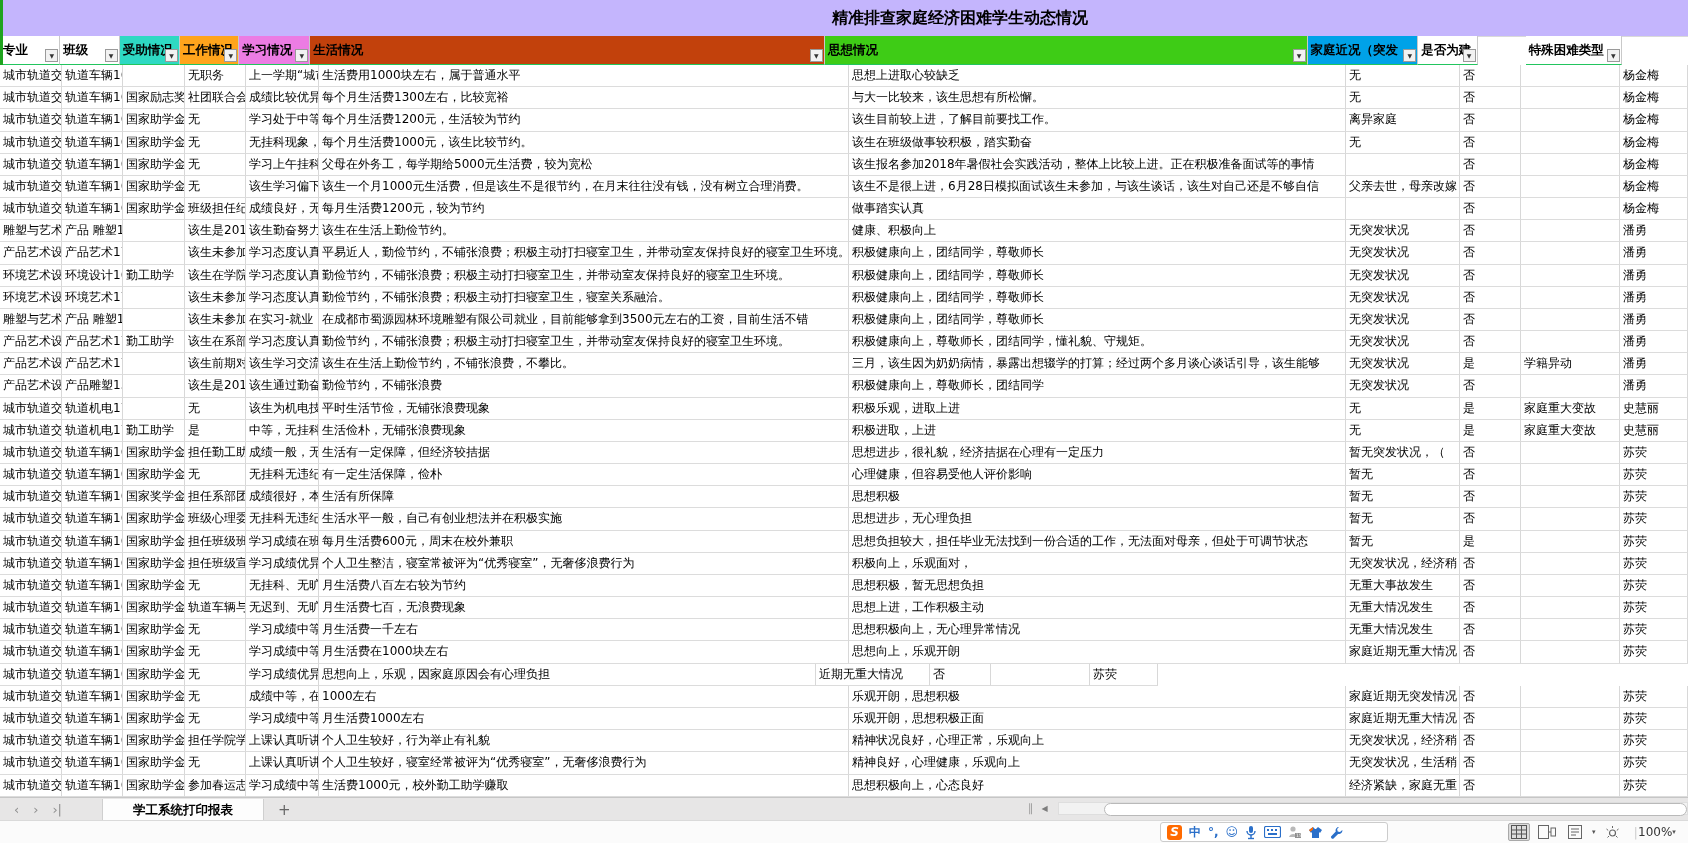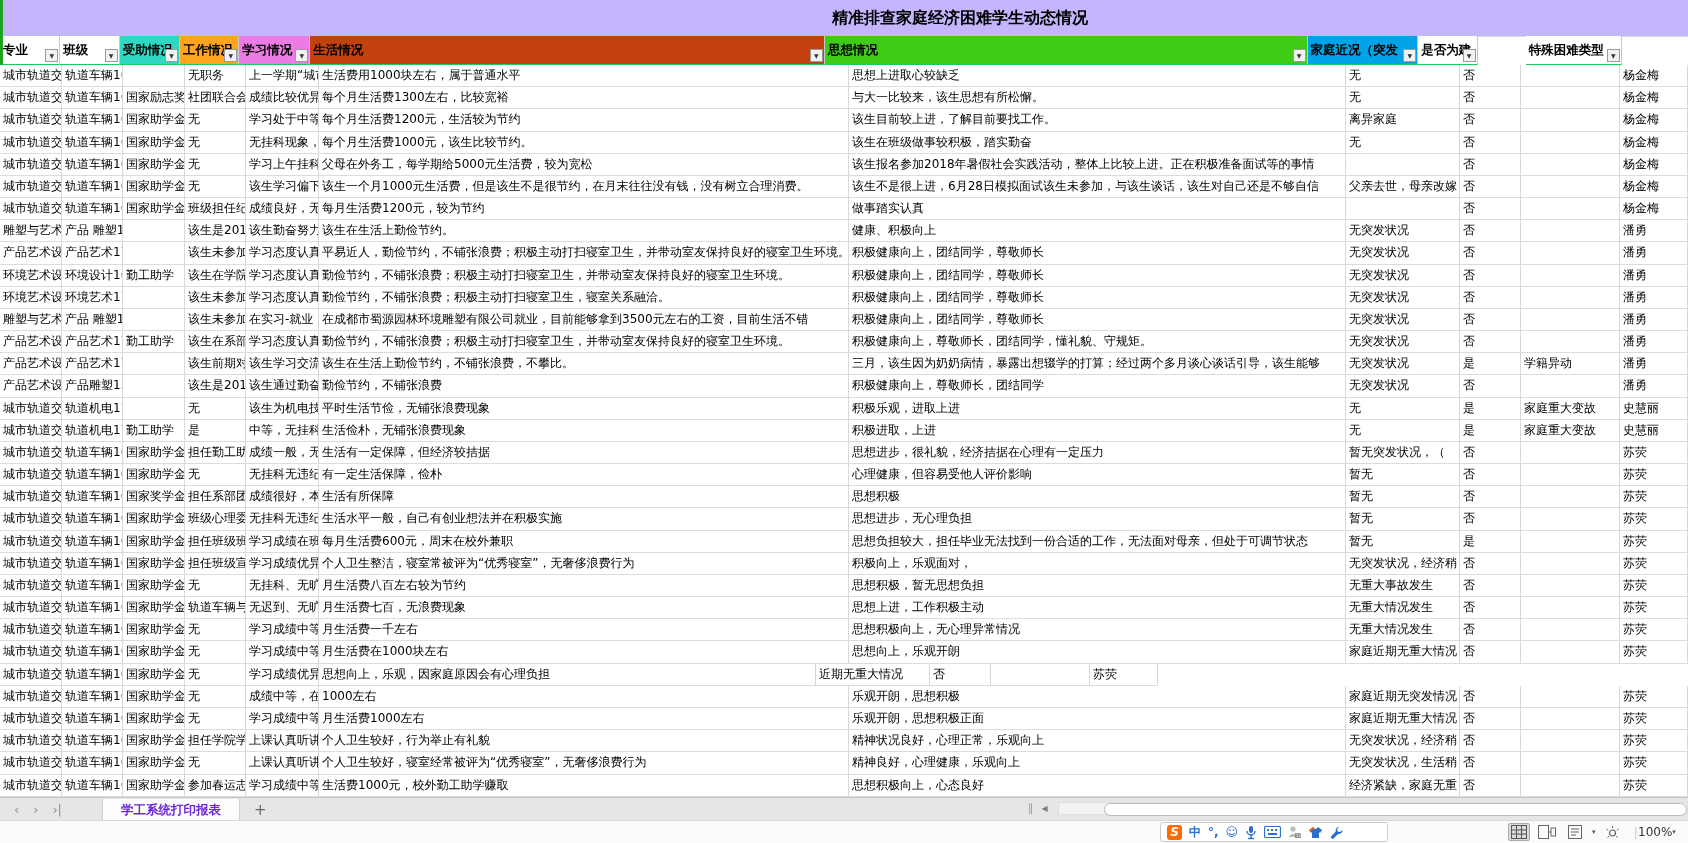--- a/index.html
+++ b/index.html
@@ -31,9 +31,9 @@
   #tab-bar{position:absolute;left:0;top:797px;width:1688px;height:23px;background:#e7e6e6;border-top:1px solid #c6c6c6;
            display:flex;align-items:center;}
   .nav-ico{color:#8f8f8f;font-size:13px;margin-left:14px;line-height:22px;cursor:default;}
-  #sheet-tab{margin-left:40px;height:22px;line-height:22px;padding:0 18px;background:#fdfdfd;
+  #sheet-tab{margin-left:40px;height:22px;line-height:22px;padding:0 30px;background:#fdfdfd;
              border-left:1px solid #cfcfcf;border-right:1px solid #cfcfcf;
-             color:#6d28d9;font-weight:bold;font-size:12.5px;white-space:nowrap;}
+             color:#000000;font-weight:bold;font-size:12.5px;white-space:nowrap;}
   #add-sheet{margin-left:14px;color:#666;font-size:15px;line-height:20px;}
   
   #hscroll{position:absolute;left:1028px;top:801px;width:660px;height:15px;display:flex;align-items:center;}

